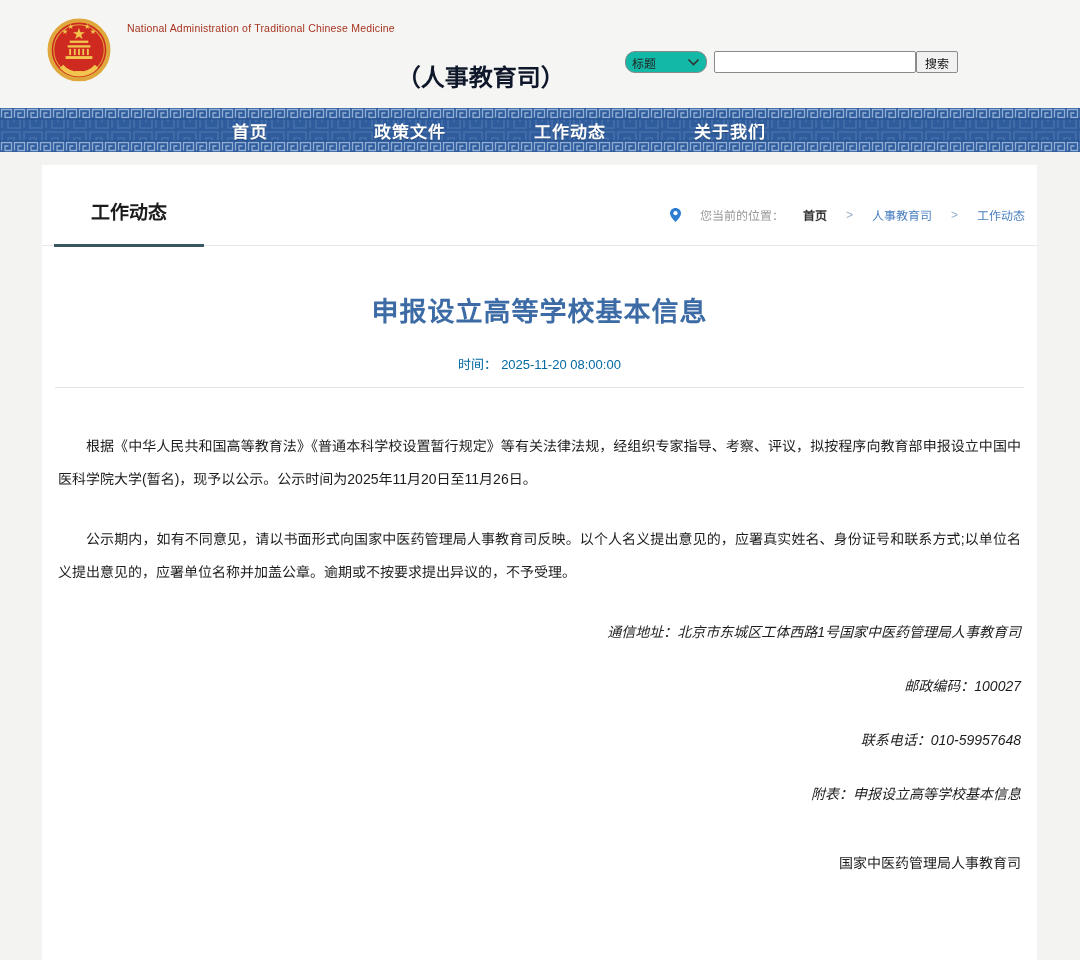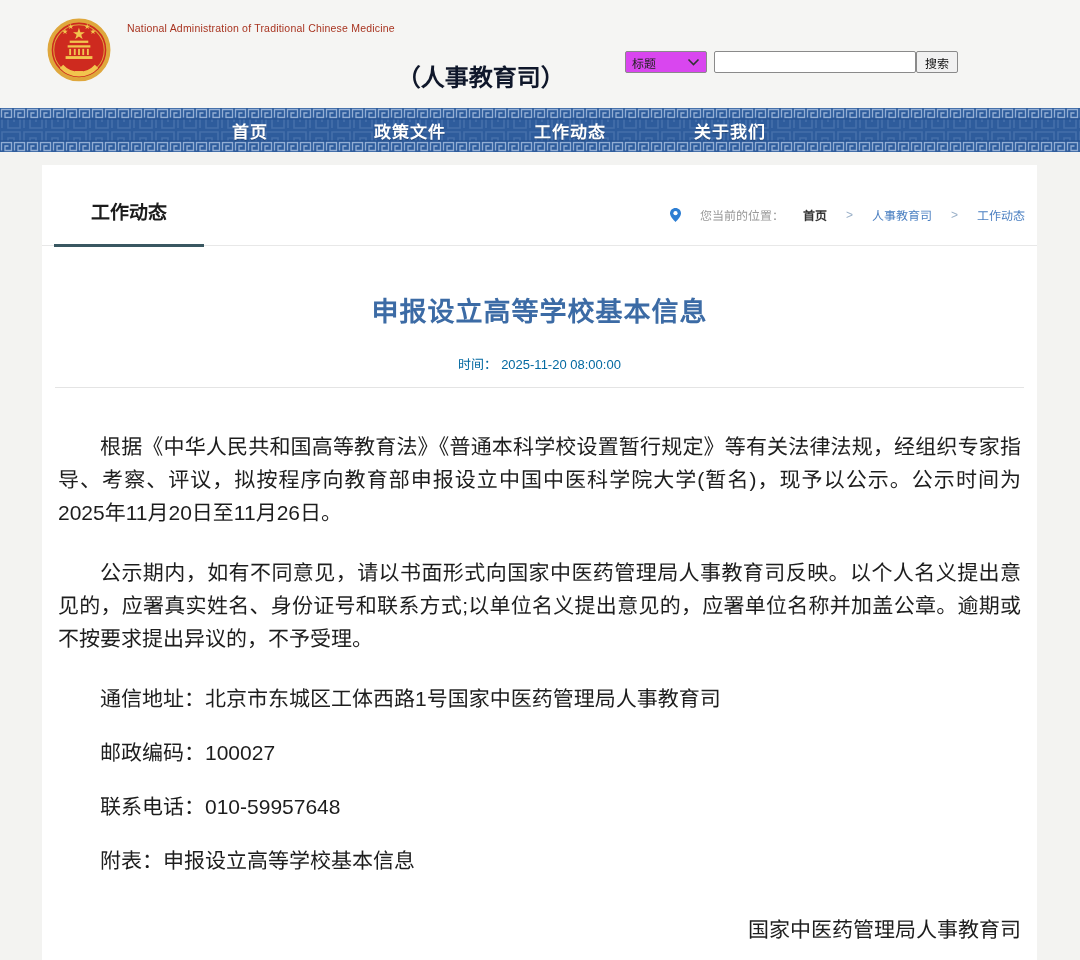--- a/index.html
+++ b/index.html
@@ -22,7 +22,7 @@
 
   .search-row { position:absolute; right:122px; top:51px; display:flex; align-items:center; }
   .search-select {
-    width:82px; height:22px; border:1px solid #8a8a8a; background:#d946ef; border-radius:2px;
+    width:82px; height:22px; border:1px solid #8a8a8a; background:#14b8a6; border-radius:10px;
     display:flex; align-items:center; justify-content:space-between; padding:0 6px;
     font-size:12px; color:#222; cursor:pointer;
   }

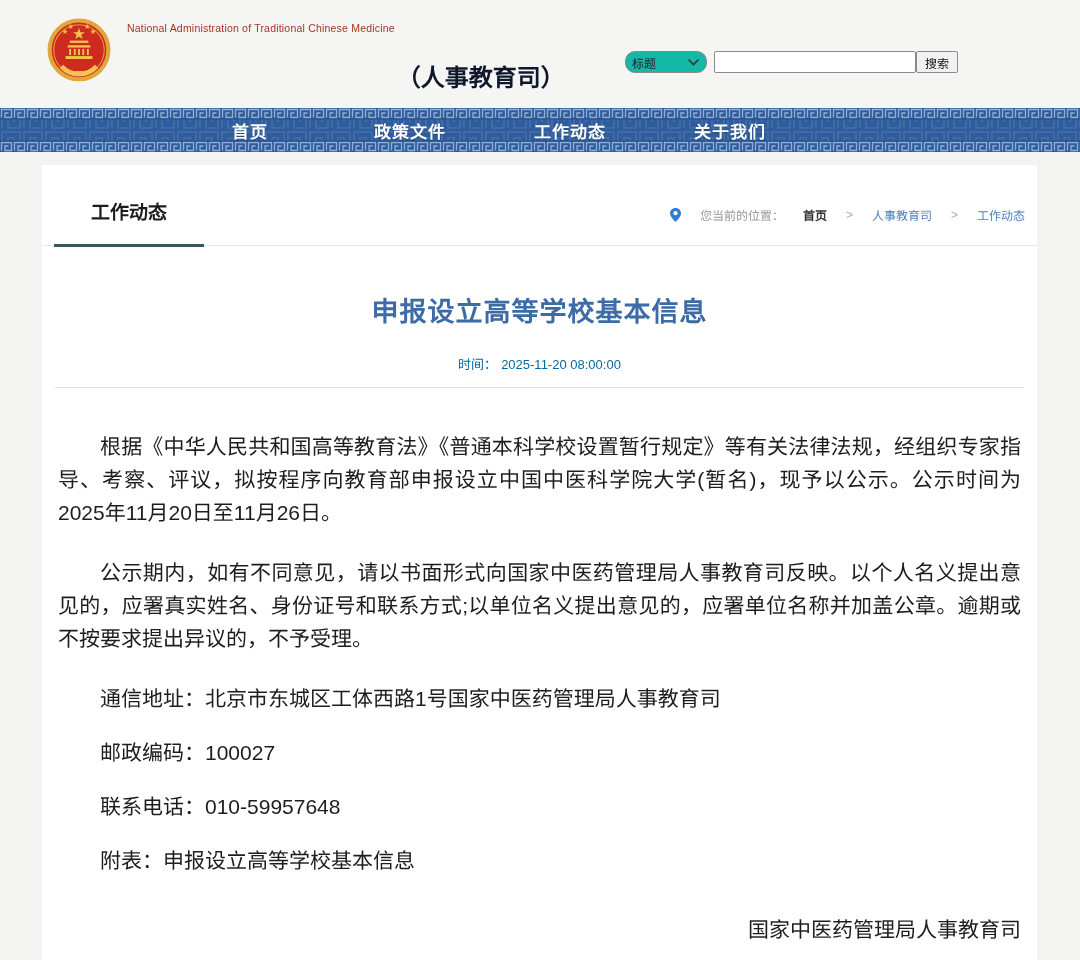--- a/index.html
+++ b/index.html
@@ -79,7 +79,7 @@
   .article-time .tlabel { margin-right:4px; }
   .article-divider { border-bottom:1px solid #e4e4e4; margin:14px 13px 0; }
 
-  .article-body { padding:0 16px; font-size:21px; color:#1d1d1d; }
+  .article-body { padding:0 16px; font-size:14px; color:#1d1d1d; }
   .article-body p {
     line-height:33px; margin:0 0 27px; text-indent:2em; text-align:justify;
   }

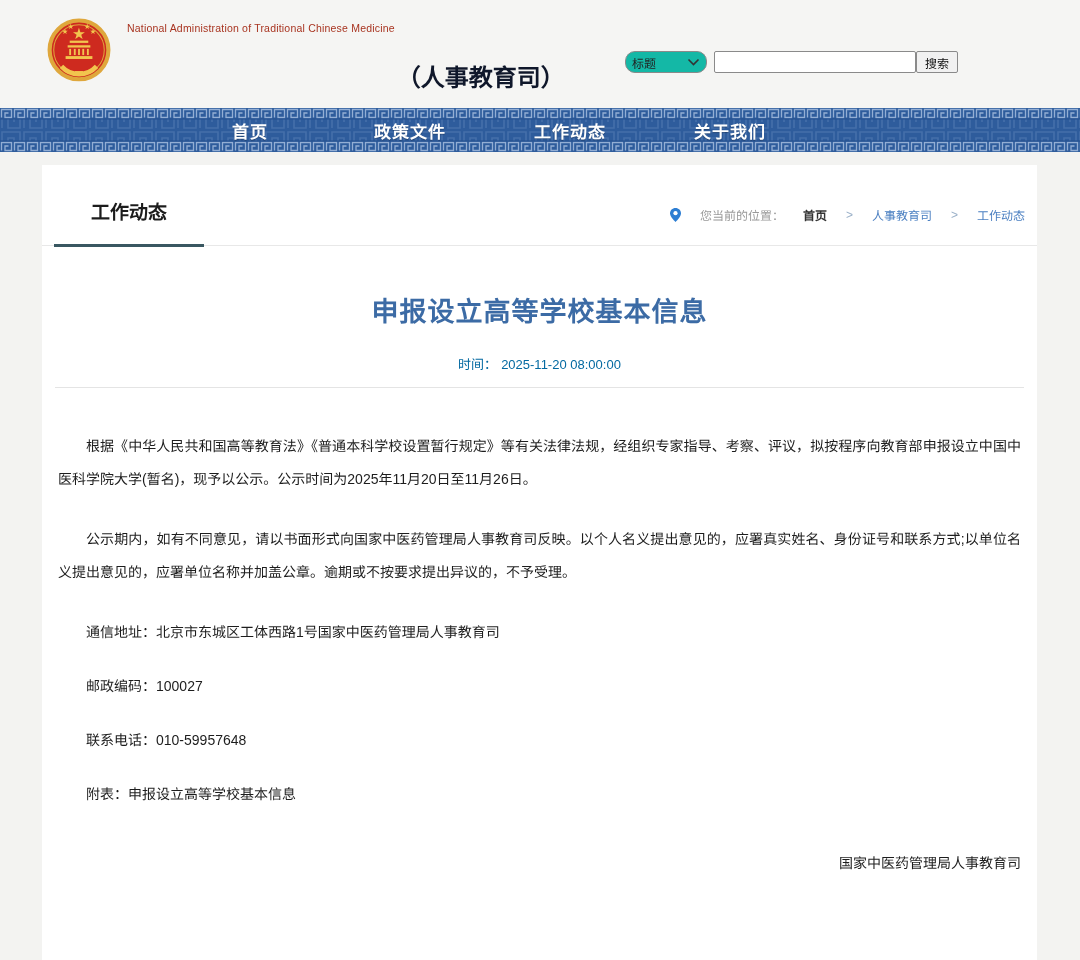--- a/index.html
+++ b/index.html
@@ -84,7 +84,7 @@
     line-height:33px; margin:0 0 27px; text-indent:2em; text-align:justify;
   }
   .article-body p.first { margin-top:42px; }
-  .article-body p.info { text-align:left; margin-bottom:21px; }
+  .article-body p.info { text-align:right; margin-bottom:21px;font-style:italic; }
   .article-body p.sig { text-align:right; text-indent:0; margin:36px 0 0; }
 </style>
 </head>

